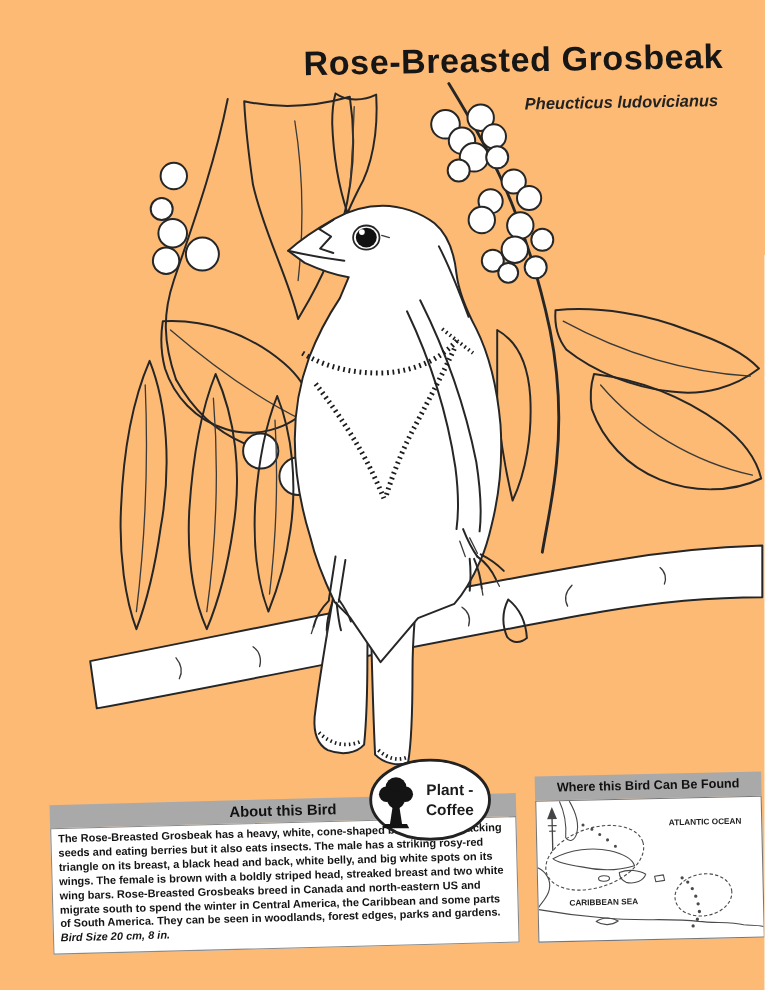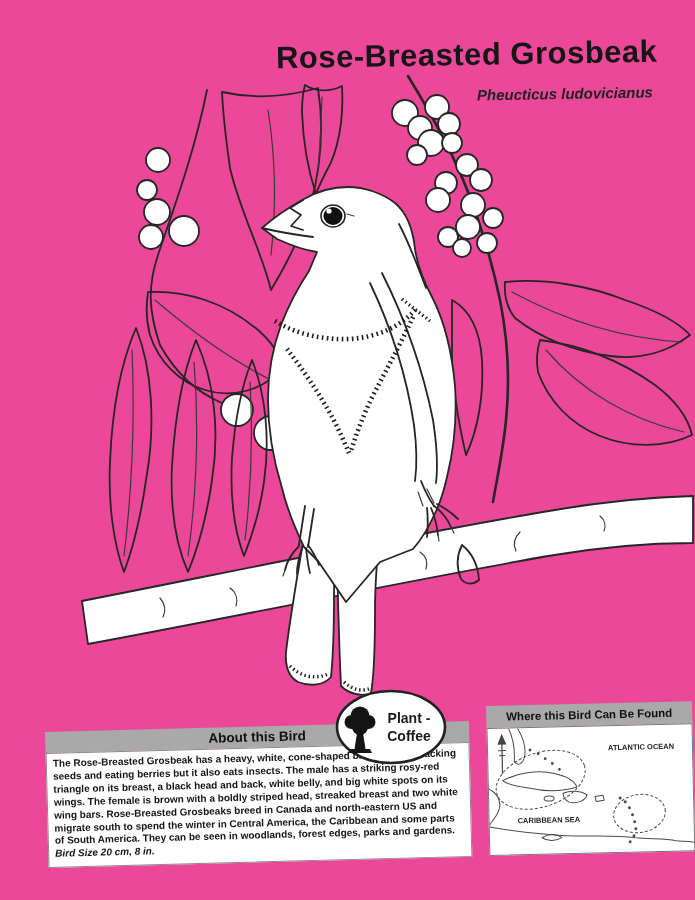--- a/index.html
+++ b/index.html
@@ -3,7 +3,7 @@
 <meta charset="utf-8">
 <style>
   html,body{margin:0;padding:0;background:#fff;}
-  .page{position:relative;width:695px;height:900px;background:#ec4899;overflow:hidden;
+  .page{position:relative;width:695px;height:900px;background:#fdba74;overflow:hidden;
         font-family:"Liberation Sans",sans-serif;color:#1d1d1d;}
   
   .title{position:absolute;top:37px;right:38px;font-size:31px;font-weight:800;

